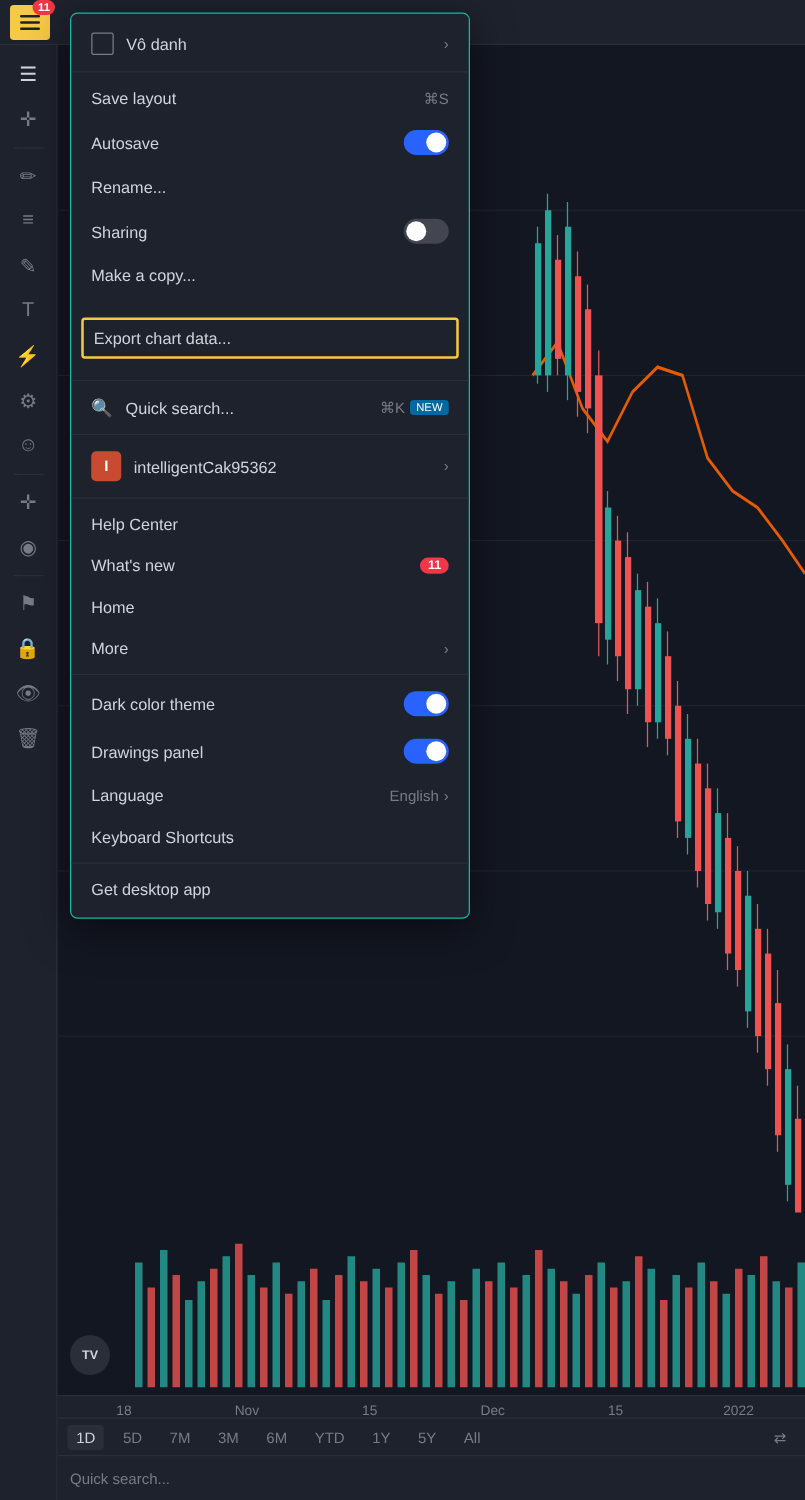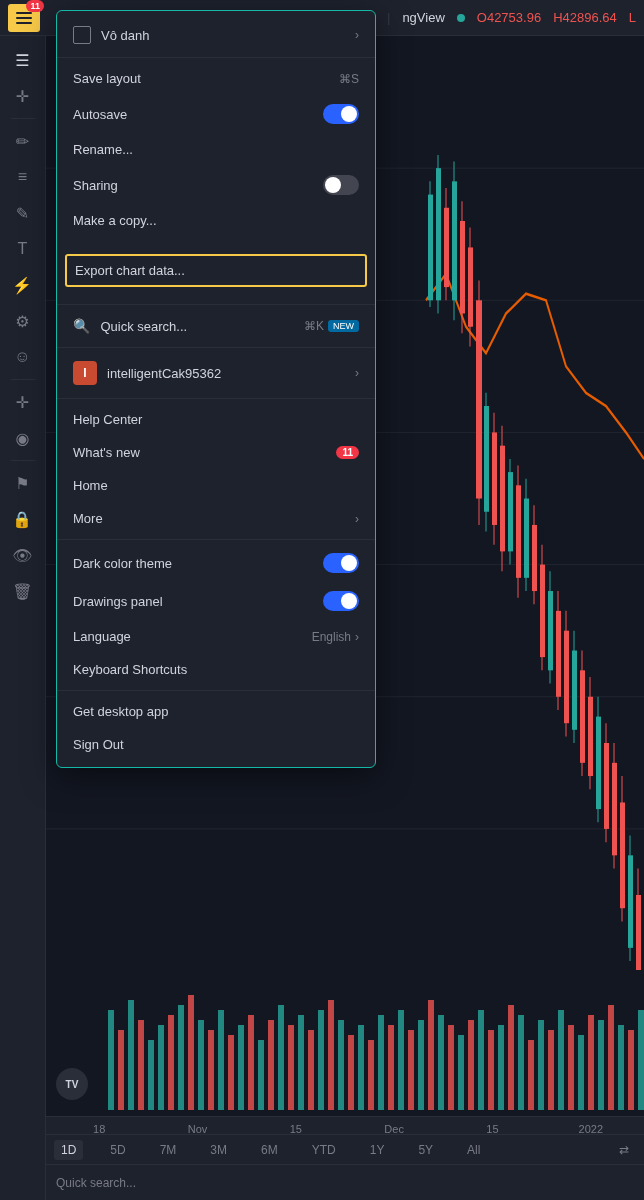--- a/index.html
+++ b/index.html
@@ -346,21 +346,6 @@
       </div>
       <span class="badge-red">11</span>
     </button>
-  </div>
-  <div class="top-bar-right">
-    <span>ators</span>
-    <span class="separator">|</span>
-    <span>⊞</span>
-    <span class="separator">|</span>
-    <span>🔔 Alert</span>
-    <span class="separator">|</span>
-    <span>⏮ Replay</span>
-    <span class="separator">|</span>
-    <span>ngView</span>
-    <span class="online-dot"></span>
-    <span class="price-red">O42753.96</span>
-    <span class="price-red">H42896.64</span>
-    <span class="price-red">L</span>
   </div>
 </div>
 

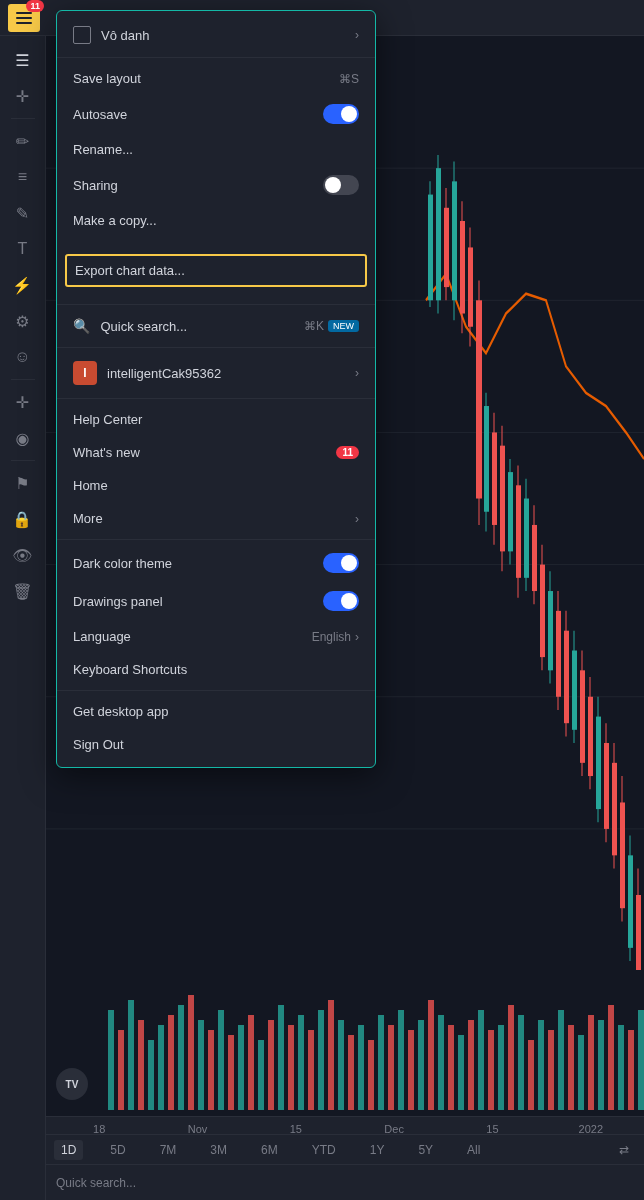--- a/index.html
+++ b/index.html
@@ -668,9 +668,6 @@
     <span class="label">Get desktop app</span>
   </div>
 
-  <div class="menu-item">
-    <span class="label">Sign Out</span>
-  </div>
 </div>
 
 </body></html>

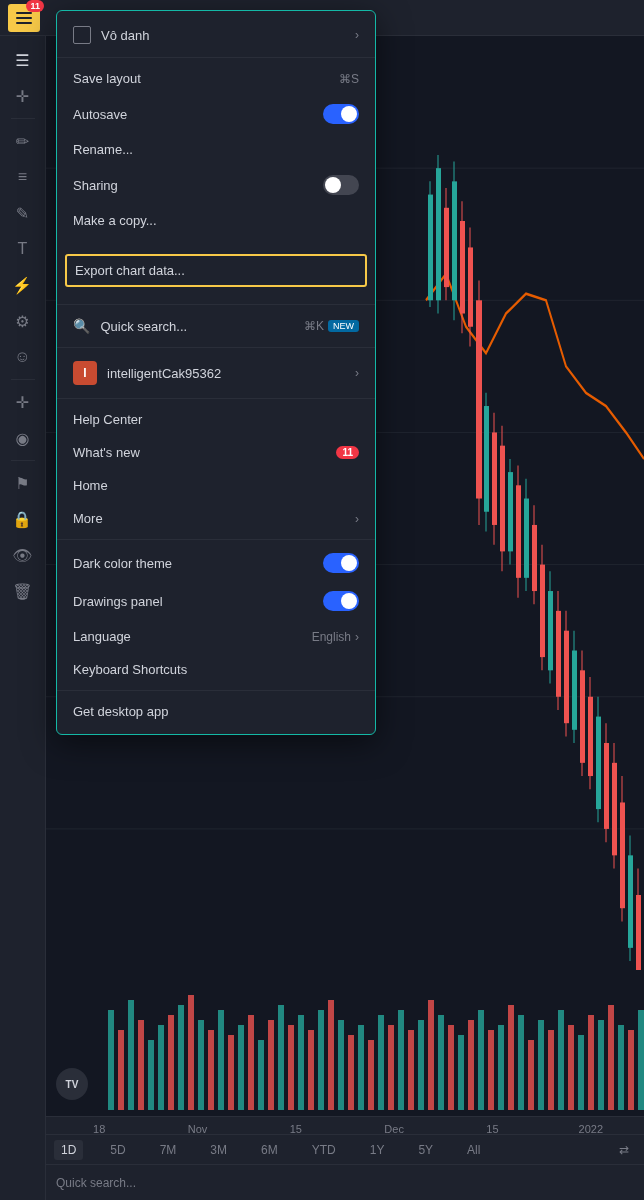--- a/index.html
+++ b/index.html
@@ -267,7 +267,7 @@
       display: flex;
       align-items: center;
       padding: 0 8px;
-      gap: 20px;
+      gap: 8px;
       border-top: 1px solid #2a2e39;
     }
     .period-btn {

